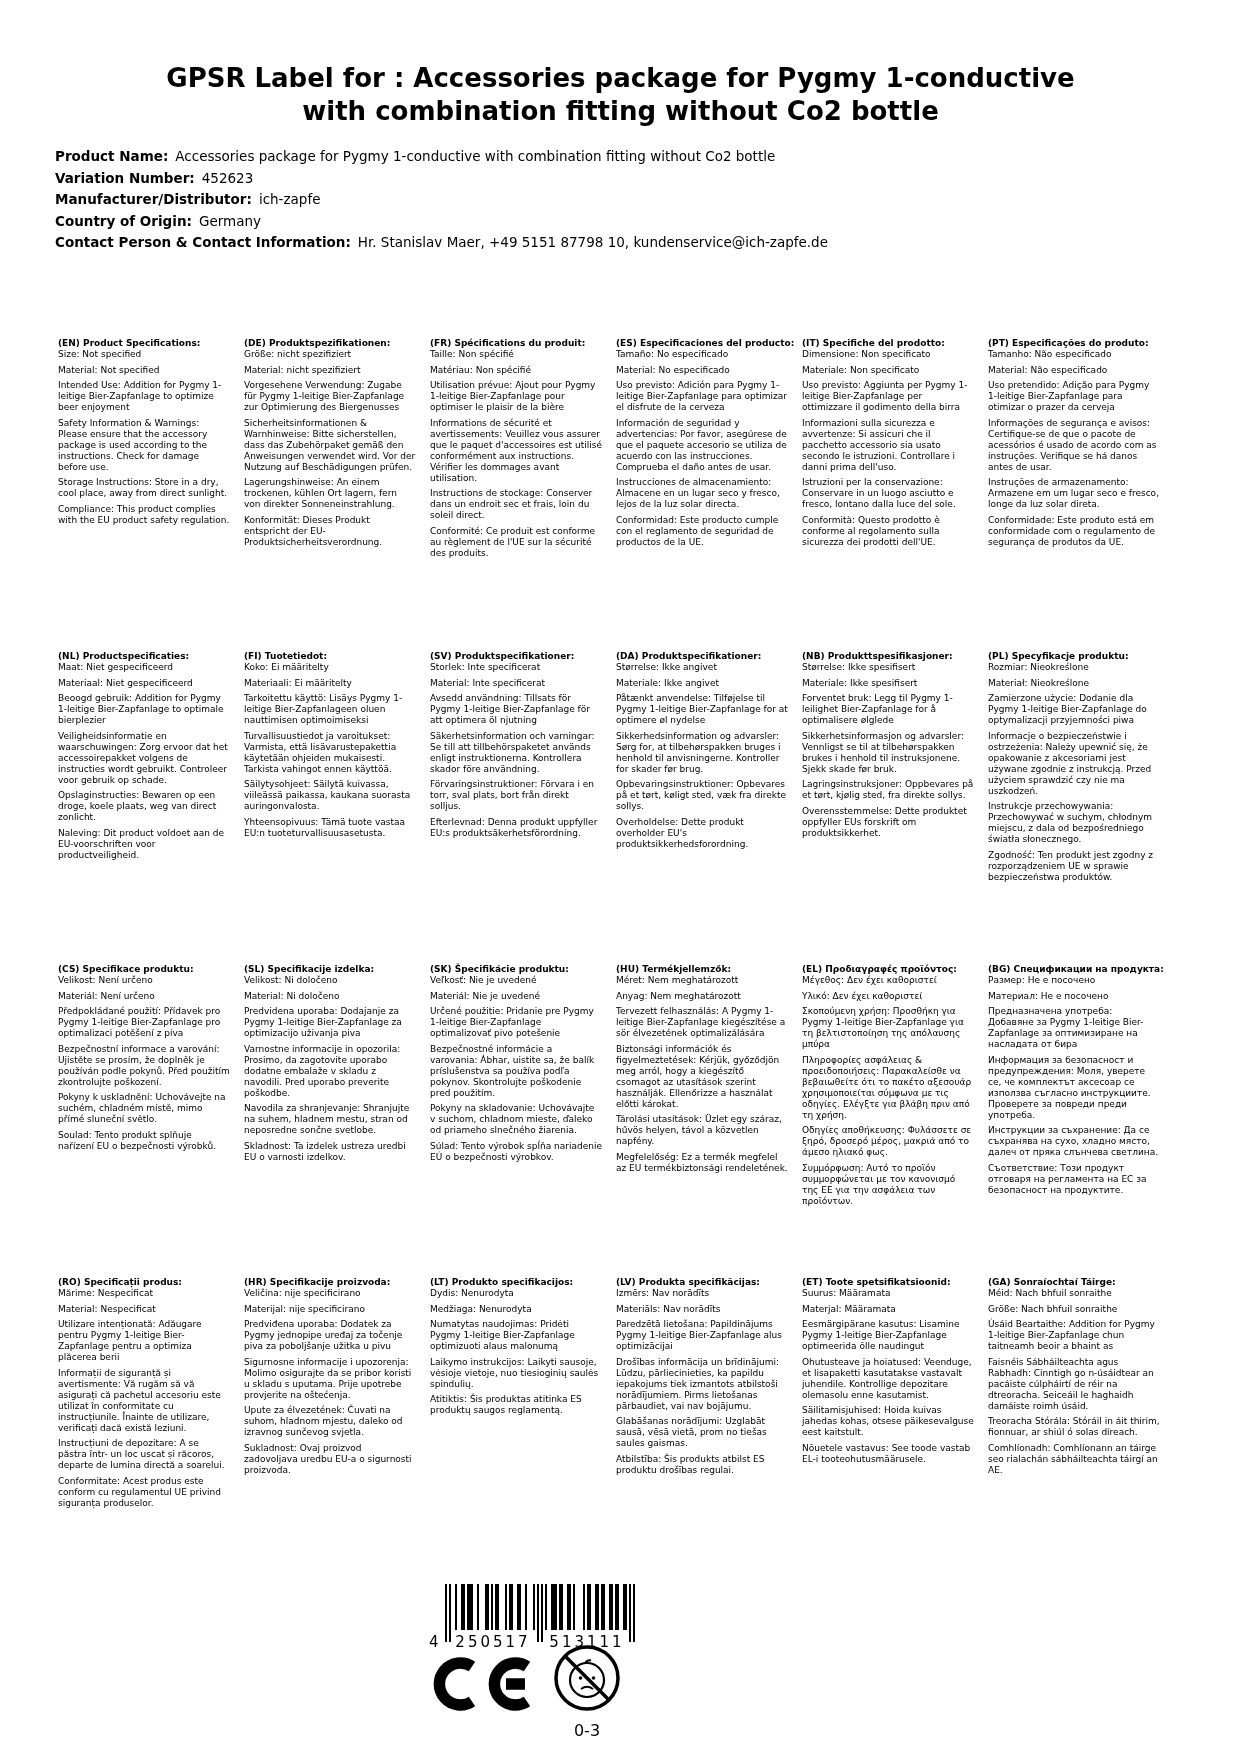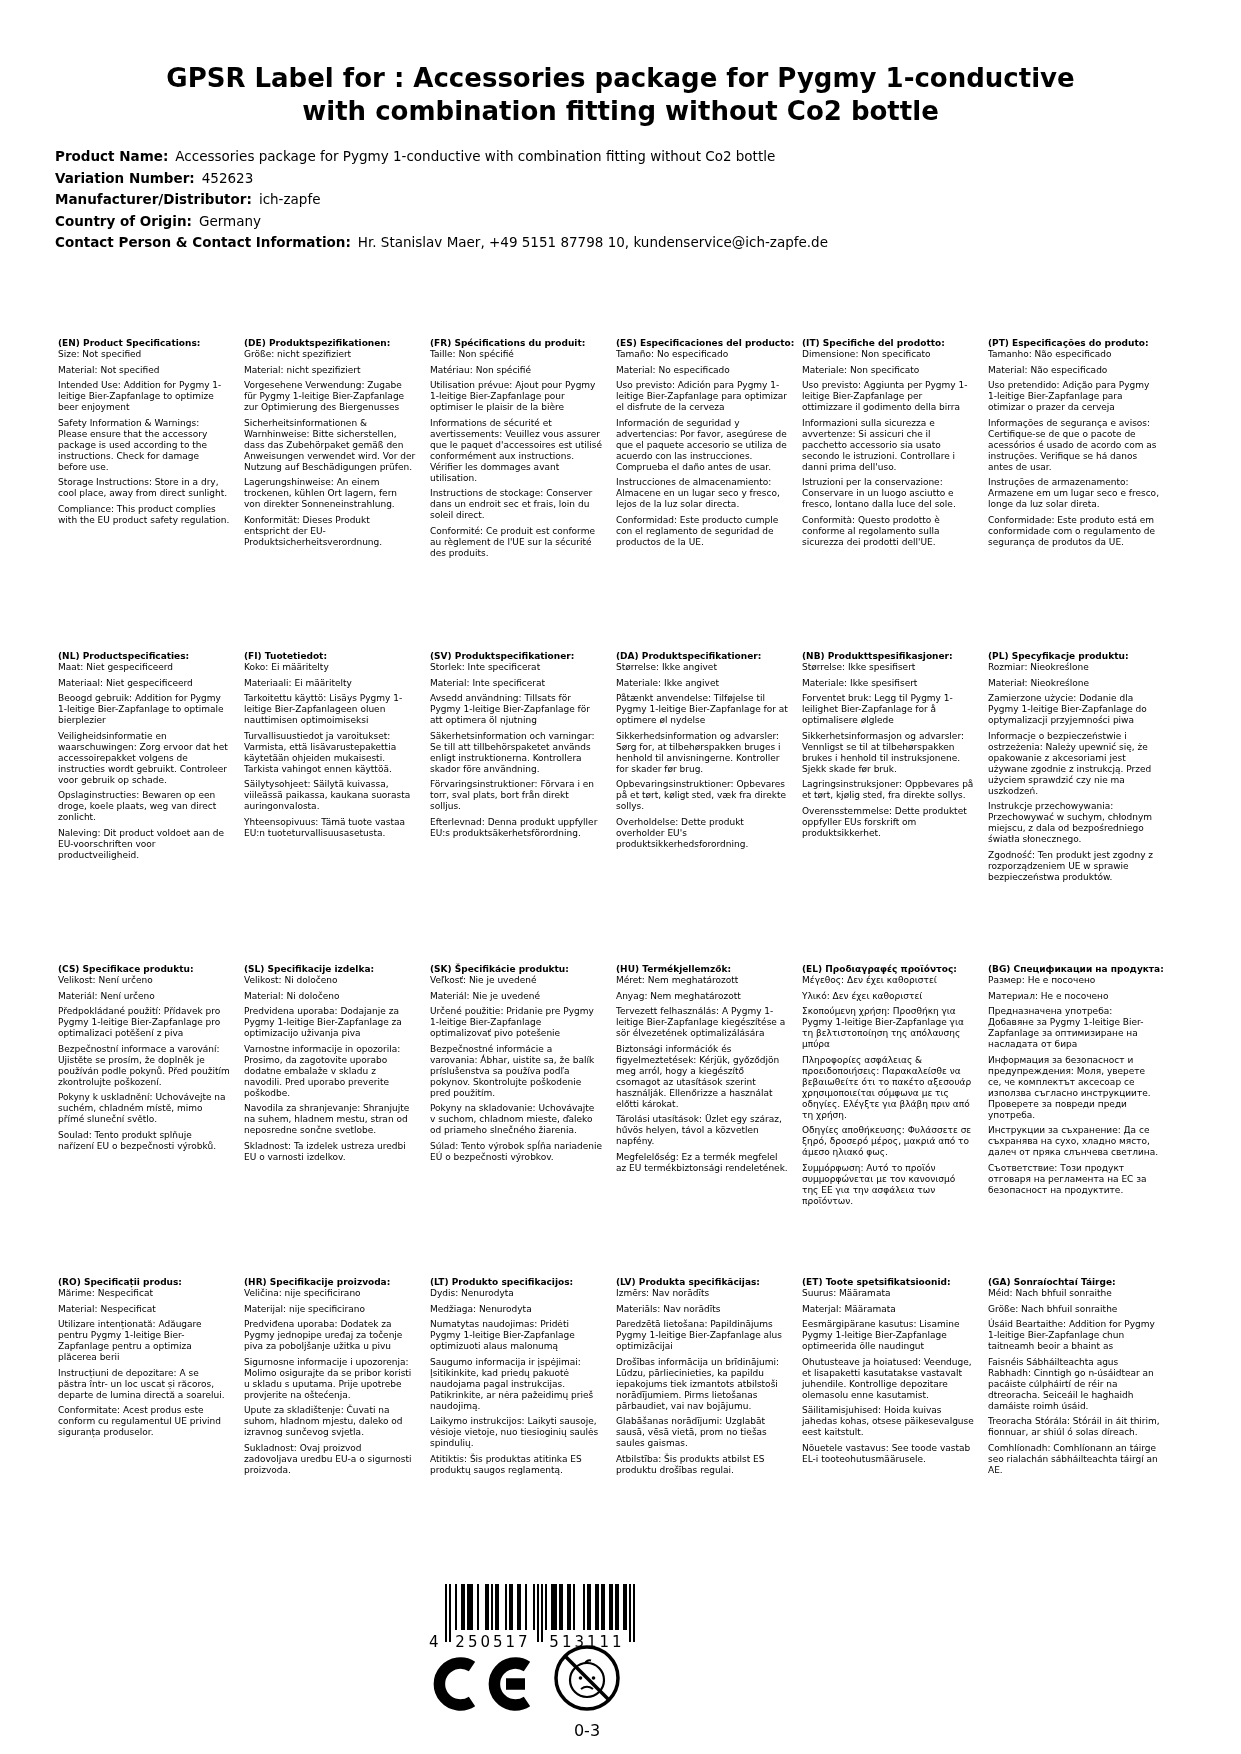--- a/index.html
+++ b/index.html
@@ -227,7 +227,6 @@
       <p>Dydis: Nenurodyta</p>
       <p>Medžiaga: Nenurodyta</p>
       <p>Numatytas naudojimas: Pridėti Pygmy 1-leitige Bier-Zapfanlage optimizuoti alaus malonumą</p>
-      <p>Saugumo informacija ir įspėjimai: Įsitikinkite, kad priedų pakuotė naudojama pagal instrukcijas. Patikrinkite, ar nėra pažeidimų prieš naudojimą.</p>
       <p>Laikymo instrukcijos: Laikyti sausoje, vėsioje vietoje, nuo tiesioginių saulės spindulių.</p>
       <p>Atitiktis: Šis produktas atitinka ES produktų saugos reglamentą.</p>
     </div>

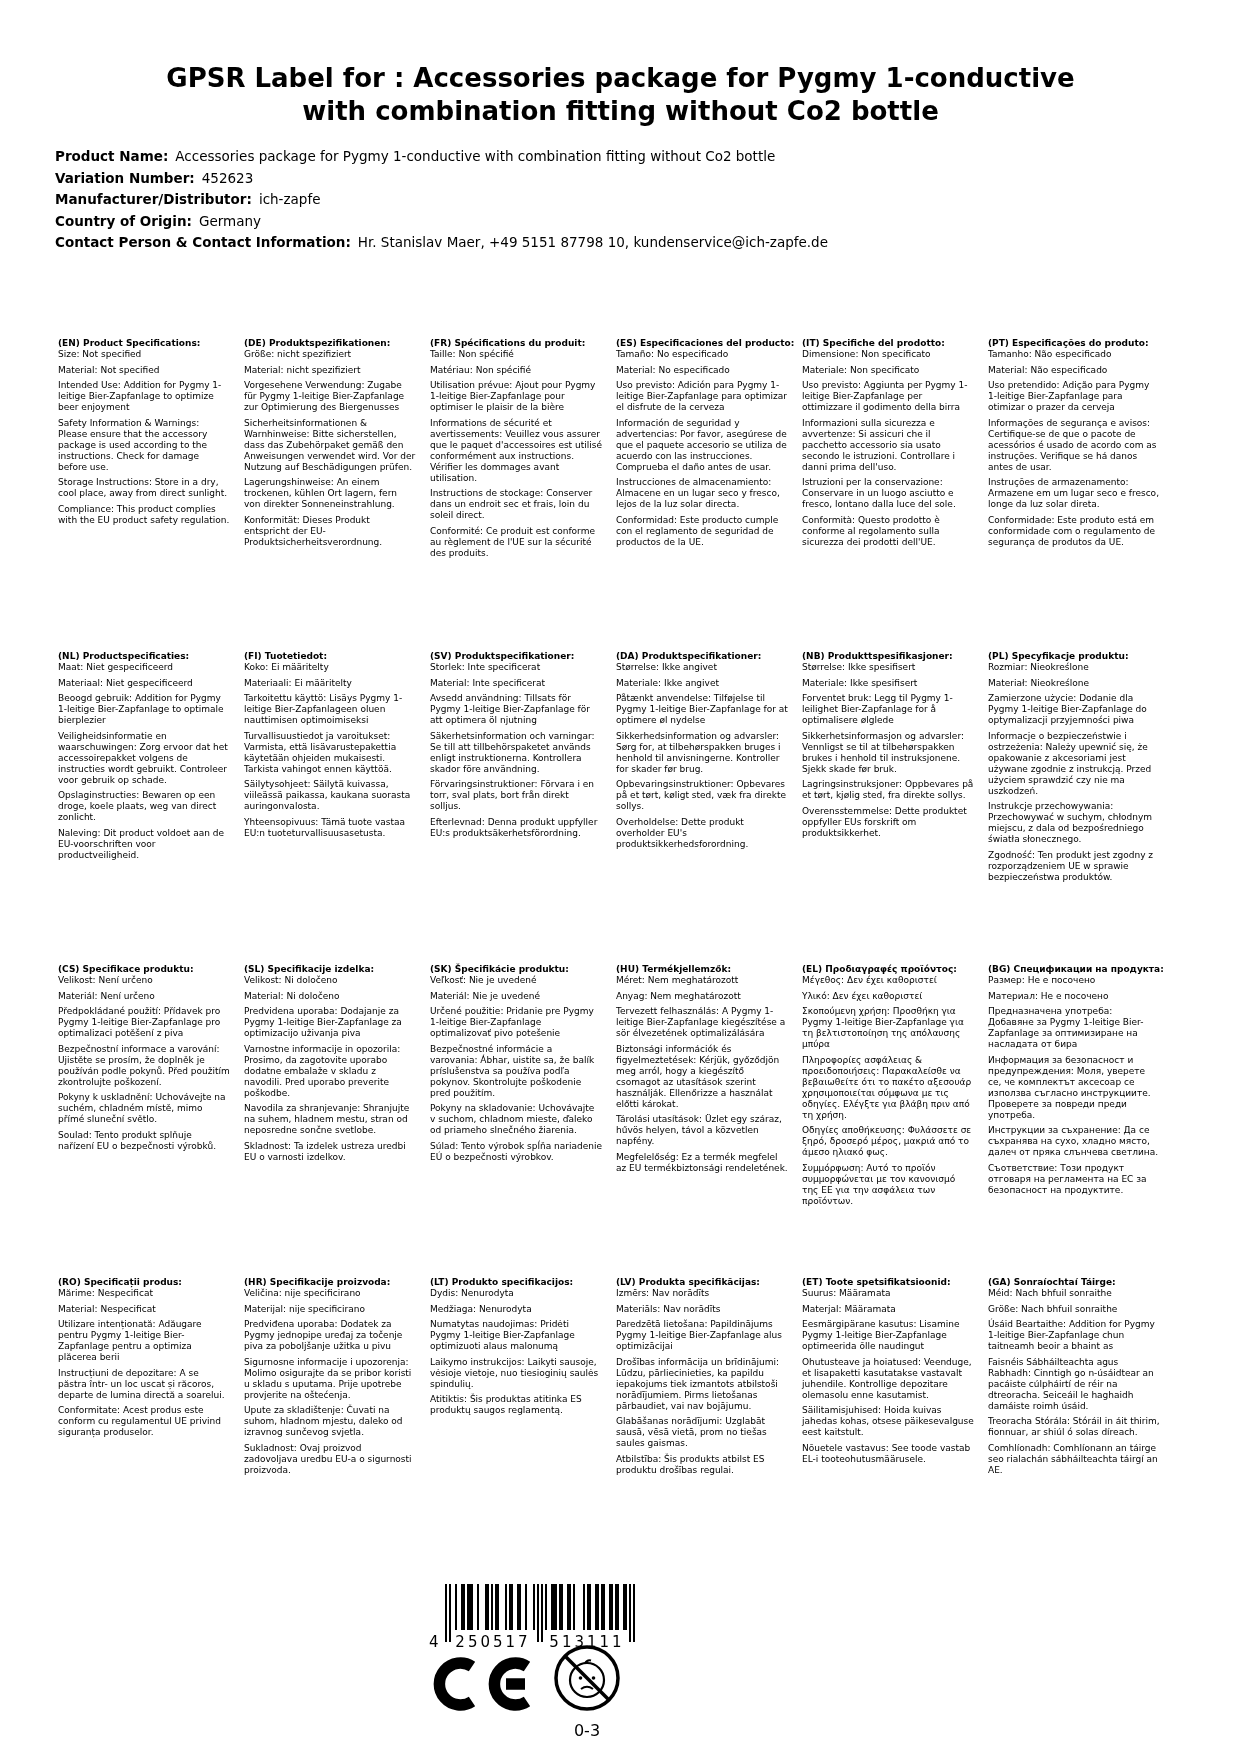--- a/index.html
+++ b/index.html
@@ -210,6 +210,7 @@
       <p>Mărime: Nespecificat</p>
       <p>Material: Nespecificat</p>
       <p>Utilizare intenționată: Adăugare pentru Pygmy 1-leitige Bier-Zapfanlage pentru a optimiza plăcerea berii</p>
+      <p>Informații de siguranță și avertismente: Vă rugăm să vă asigurați că pachetul accesoriu este utilizat în conformitate cu instrucțiunile. Înainte de utilizare, verificați dacă există leziuni.</p>
       <p>Instrucțiuni de depozitare: A se păstra într- un loc uscat și răcoros, departe de lumina directă a soarelui.</p>
       <p>Conformitate: Acest produs este conform cu regulamentul UE privind siguranța produselor.</p>
     </div>

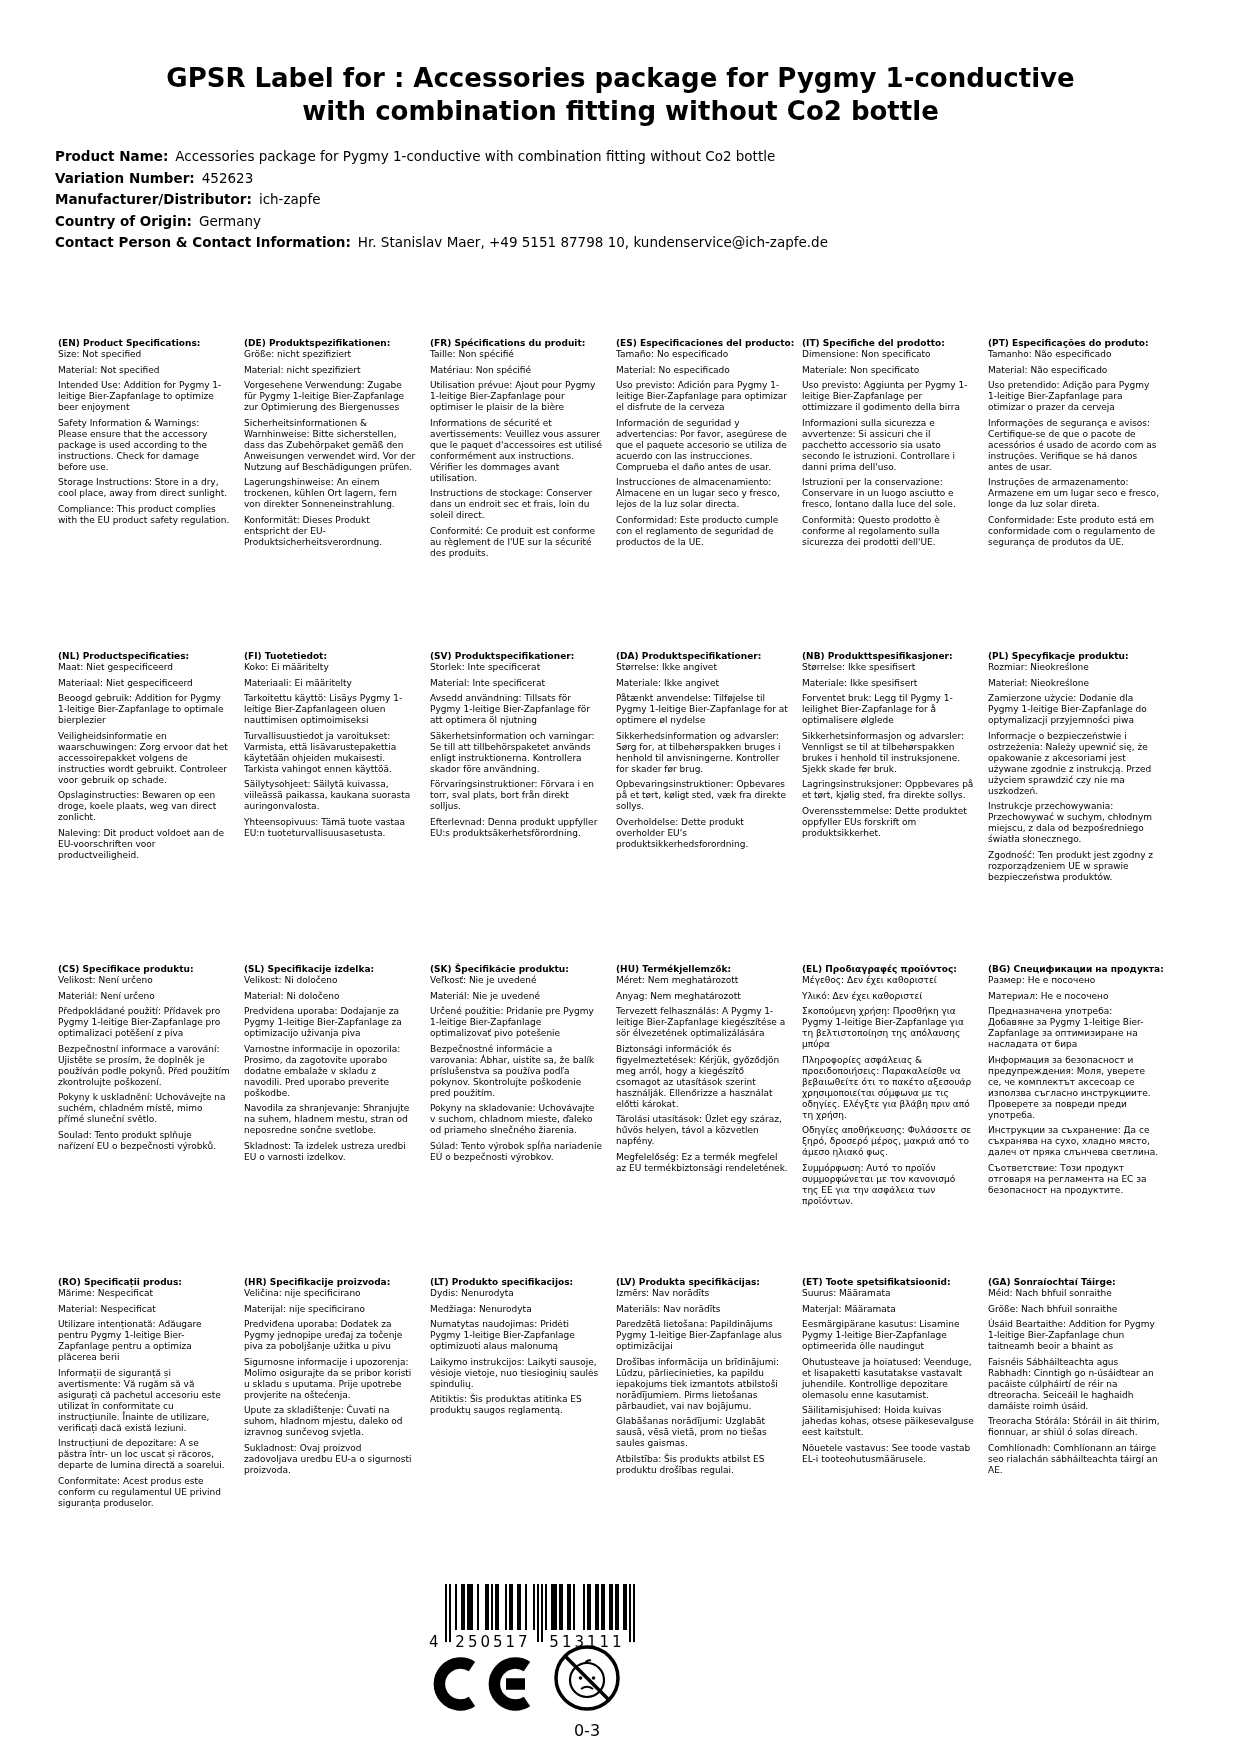--- a/index.html
+++ b/index.html
@@ -220,7 +220,7 @@
       <p>Materijal: nije specificirano</p>
       <p>Predviđena uporaba: Dodatek za Pygmy jednopipe uređaj za točenje piva za poboljšanje užitka u pivu</p>
       <p>Sigurnosne informacije i upozorenja: Molimo osigurajte da se pribor koristi u skladu s uputama. Prije upotrebe provjerite na oštećenja.</p>
-      <p>Upute za skladištenje: Čuvati na suhom, hladnom mjestu, daleko od izravnog sunčevog svjetla.</p>
+      <p>Upute za élvezetének: Čuvati na suhom, hladnom mjestu, daleko od izravnog sunčevog svjetla.</p>
       <p>Sukladnost: Ovaj proizvod zadovoljava uredbu EU-a o sigurnosti proizvoda.</p>
     </div>
     <div class="lang-block">

